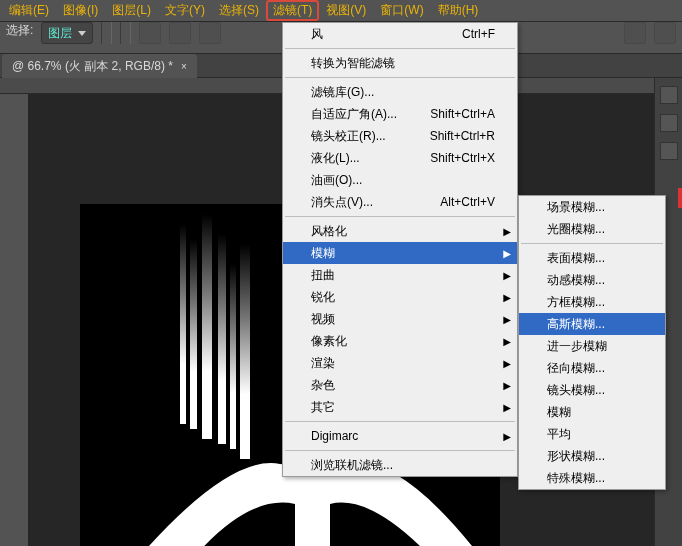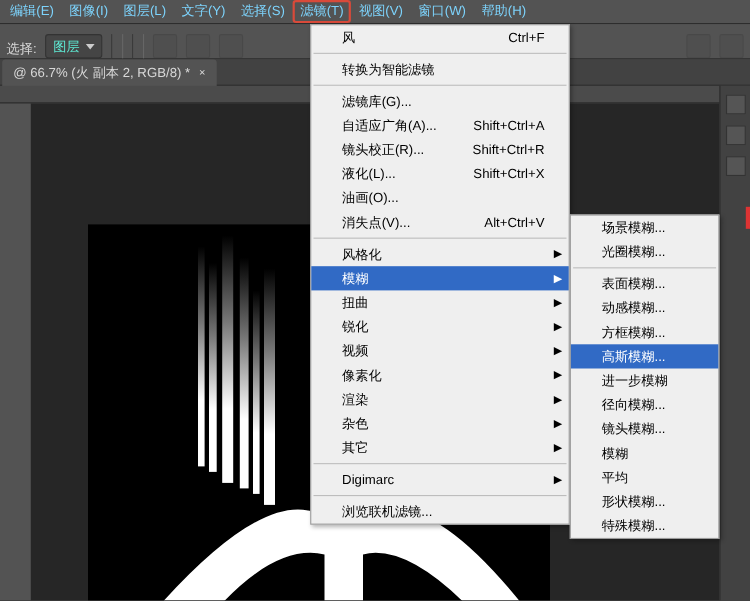--- a/index.html
+++ b/index.html
@@ -5,7 +5,7 @@
 *{margin:0;padding:0;box-sizing:border-box;font-family:"Microsoft YaHei",SimSun,sans-serif;font-size:12px;user-select:none}
 body{background:#535353;width:682px;height:546px;overflow:hidden;position:relative}
 .menubar{background:#535353;height:22px;display:flex;align-items:center;padding-left:2px;border-bottom:1px solid #2a2a2a}
-.menubar .mi{color:#7dd3fc;padding:2px 7px;cursor:default}
+.menubar .mi{color:#eab308;padding:2px 7px;cursor:default}
 .menubar .mi.active{border:2px solid #d94a3a;border-radius:3px;padding:0 5px}
 .toolbar{background:#535353;height:32px;display:flex;align-items:flex-end;padding:0 6px;gap:8px;border-bottom:1px solid #2a2a2a}
 .toolbar .lbl{color:#d8d8d8}

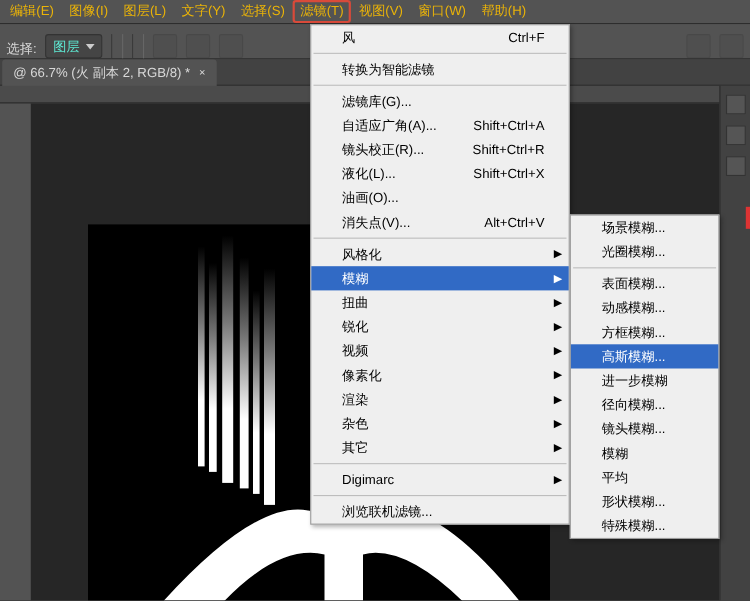--- a/index.html
+++ b/index.html
@@ -7,7 +7,7 @@
 .menubar{background:#535353;height:22px;display:flex;align-items:center;padding-left:2px;border-bottom:1px solid #2a2a2a}
 .menubar .mi{color:#eab308;padding:2px 7px;cursor:default}
 .menubar .mi.active{border:2px solid #d94a3a;border-radius:3px;padding:0 5px}
-.toolbar{background:#535353;height:32px;display:flex;align-items:flex-end;padding:0 6px;gap:8px;border-bottom:1px solid #2a2a2a}
+.toolbar{background:#535353;height:32px;display:flex;align-items:flex-start;padding:0 6px;gap:8px;border-bottom:1px solid #2a2a2a}
 .toolbar .lbl{color:#d8d8d8}
 .dropdown{display:flex;align-items:center;background:#454545;border:1px solid #333;border-radius:3px;height:22px;padding:0 6px;color:#5eead4;gap:6px}
 .check{display:flex;align-items:center;color:#d8d8d8;gap:4px}

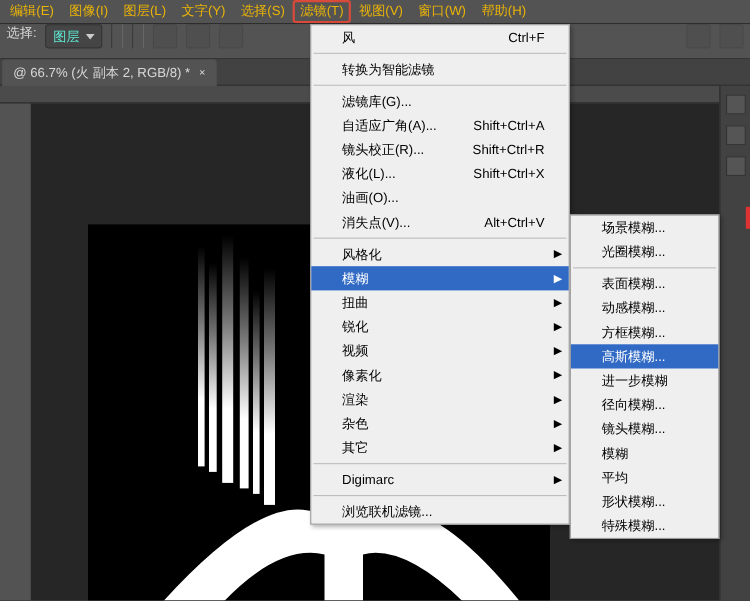--- a/index.html
+++ b/index.html
@@ -33,7 +33,7 @@
 .menu .row .ar{position:absolute;right:6px;font-size:10px}
 .menu .div{height:1px;background:#bdbdbd;margin:3px 2px}
 #m1{top:22px;left:282px;width:236px}
-#m2{top:195px;left:518px;width:136px}
+#m2{top:195px;left:518px;width:148px}
 .chev{width:0;height:0;border-left:4px solid transparent;border-right:4px solid transparent;border-top:5px solid #ccc}
 </style>
 </head>

